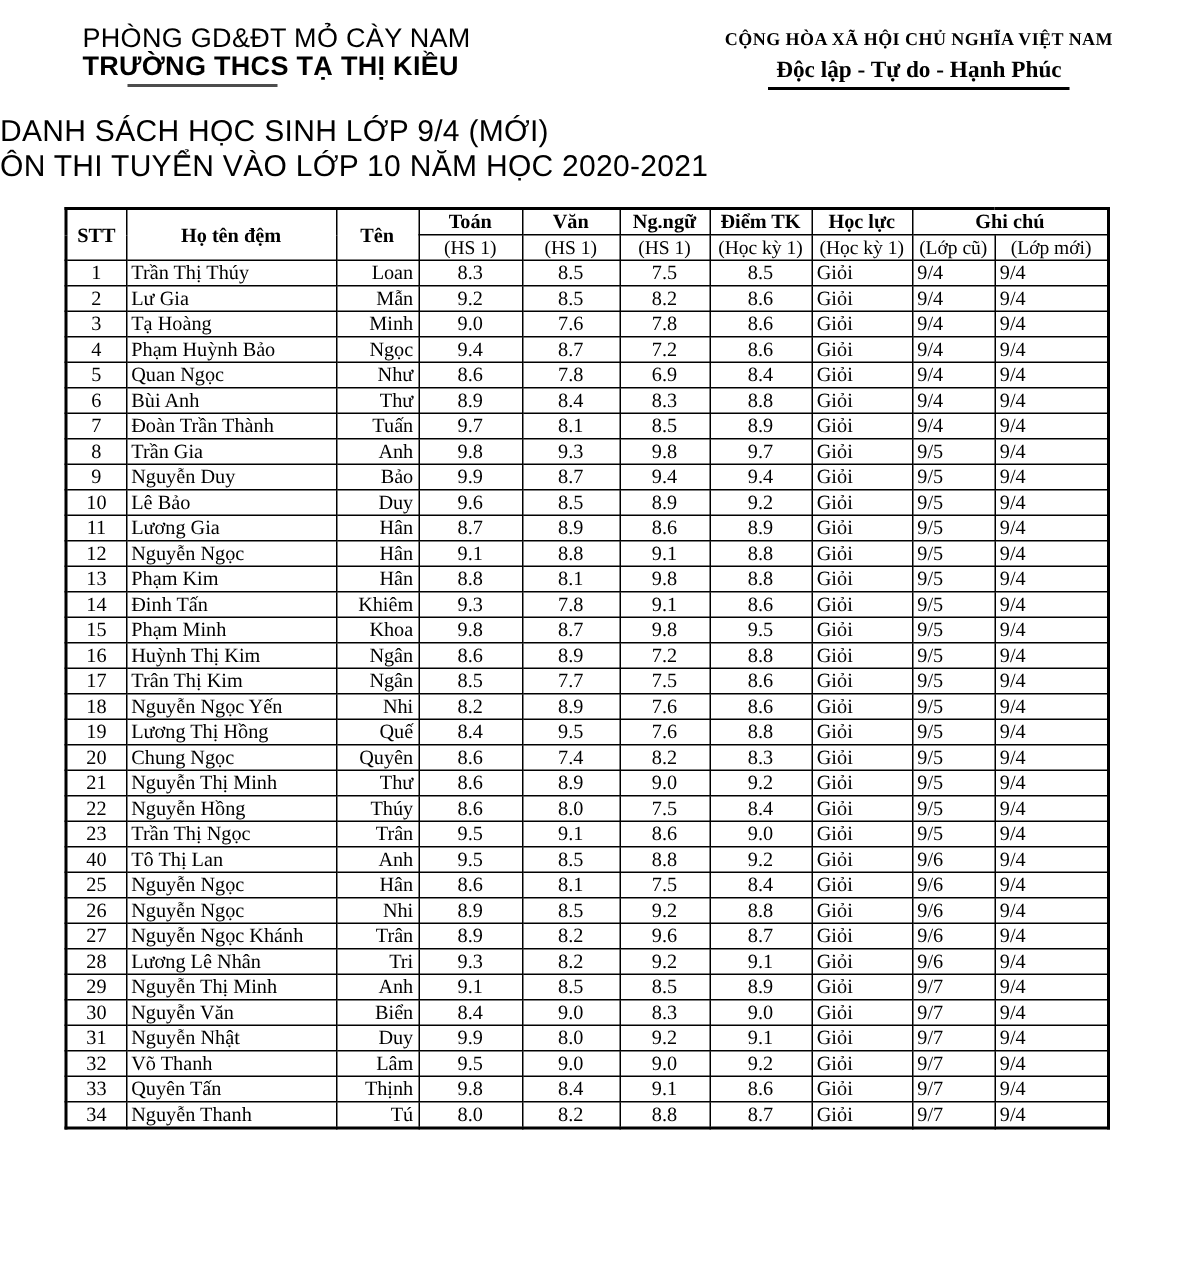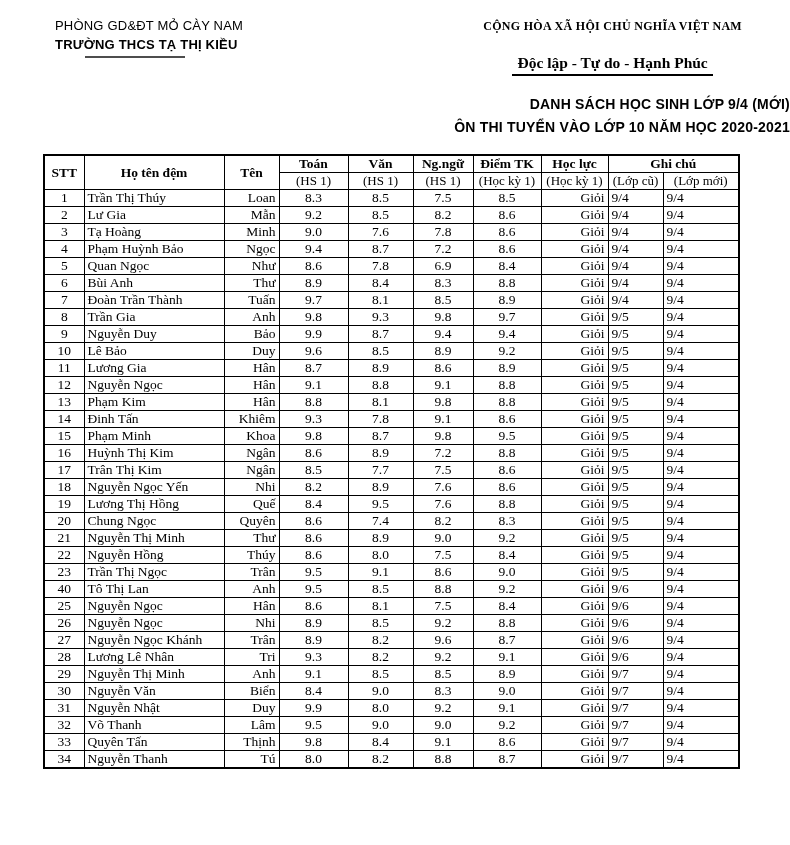--- a/index.html
+++ b/index.html
@@ -18,7 +18,7 @@
   }
   .org-left {
     font-family:"Liberation Sans", sans-serif;
-    font-size:13px; line-height:19px; letter-spacing:0.2px;
+    font-size:18px; line-height:19px; letter-spacing:0.2px;
   }
   .org-left .l2 { font-weight:bold; }
   .org-underline { height:2px; width:100px; margin:2px 0 0 30px; background:#4d4d4d; }

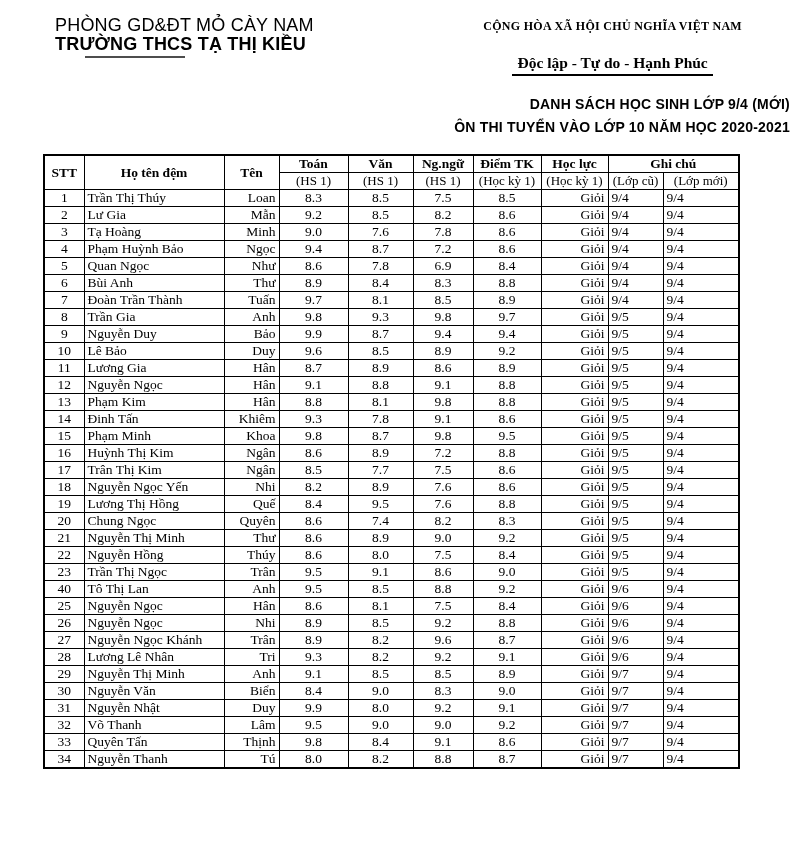--- a/index.html
+++ b/index.html
@@ -30,7 +30,7 @@
   .org-right .r1 { font-size:12px; letter-spacing:0.3px; }
   .org-right .r2 {
     display:inline-block; font-size:15.5px;
-    border-bottom:2px solid #000; padding:0 5px 1px 5px; margin-top:17px;
+    border-bottom:2px solid #000; padding:0 5px 1px 5px; margin-top:1px;
   }
 
   

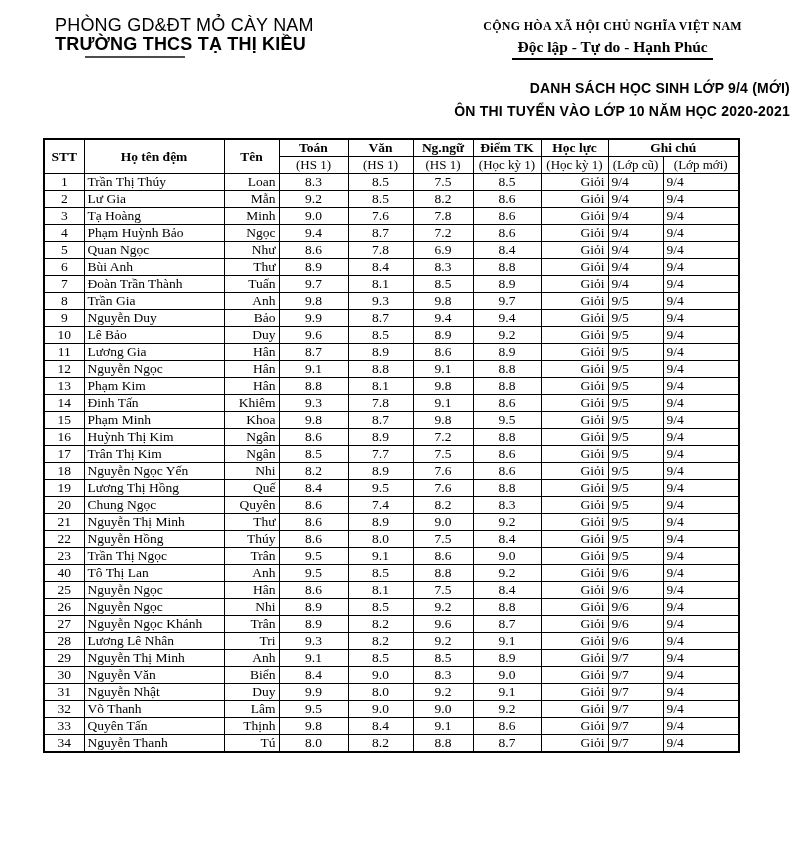--- a/index.html
+++ b/index.html
@@ -35,9 +35,9 @@
 
   
   .title-block {
-    text-align:right; margin-top:17px;
+    text-align:left; margin-top:17px;
     font-family:"Liberation Sans", sans-serif;
-    font-weight:bold; font-size:14px; line-height:23px; letter-spacing:0.2px;
+    font-weight:normal; font-size:20px; line-height:23px; letter-spacing:0.2px;
   }
 
   

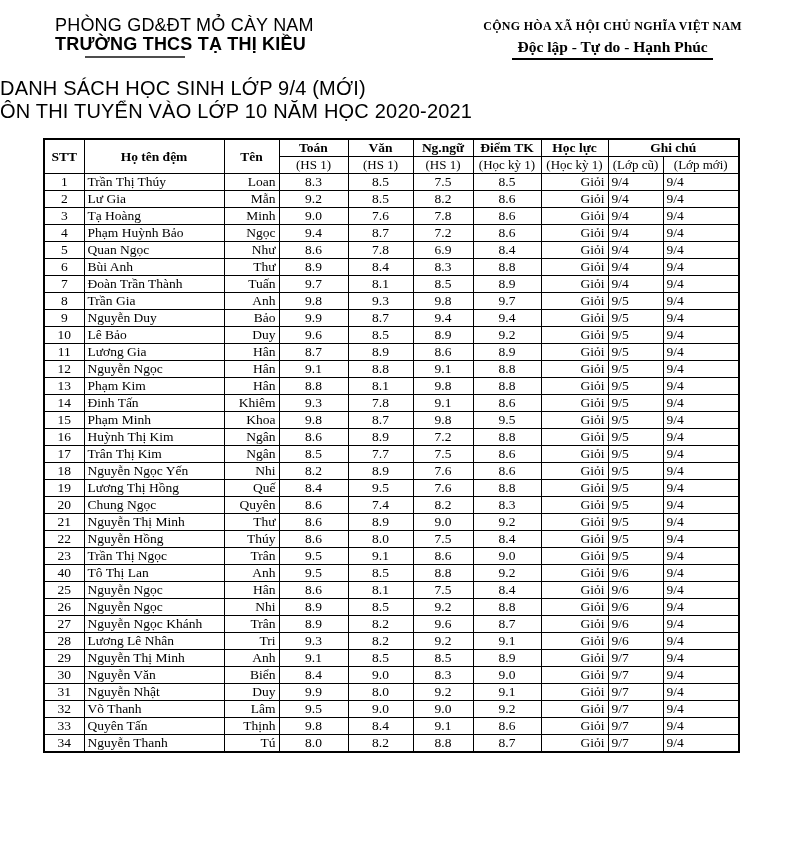--- a/index.html
+++ b/index.html
@@ -62,7 +62,7 @@
   .c-name     { text-align:left; padding-left:5px; }
   .c-ten      { text-align:right; padding-left:5px; }
   .c-score    { text-align:center; }
-  .c-hocluc   { text-align:right; }
+  .c-hocluc   { text-align:left; }
   .c-lop      { text-align:left; padding-left:4px; }
 </style>
 </head>

